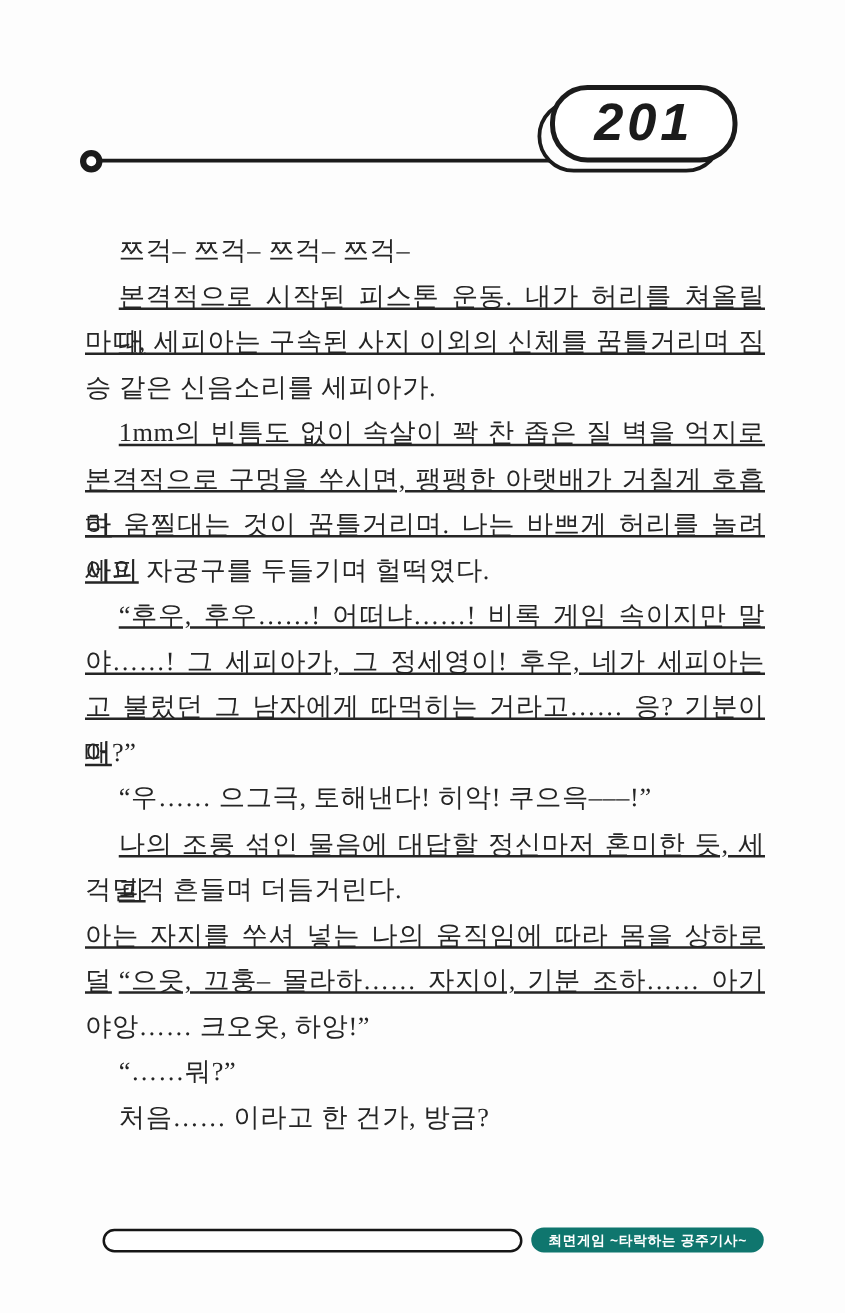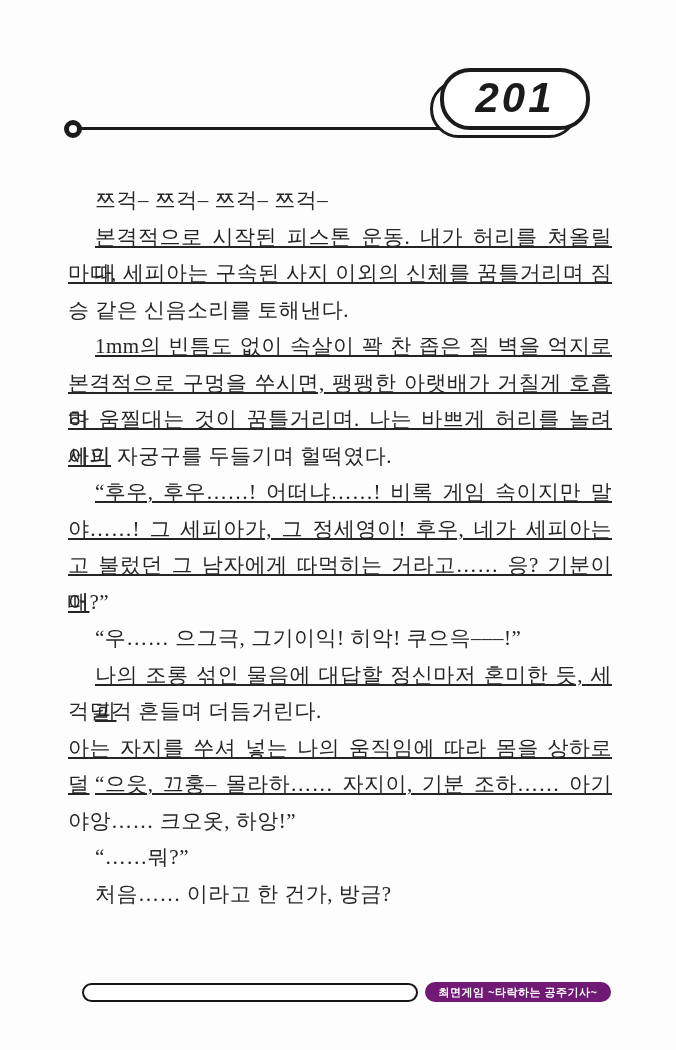--- a/index.html
+++ b/index.html
@@ -106,7 +106,7 @@
       <div class="line indent">쯔걱– 쯔걱– 쯔걱– 쯔걱–</div>
       <div class="line indent just">본격적으로 시작된 피스톤 운동. 내가 허리를 쳐올릴 때</div>
       <div class="line just">마다, 세피아는 구속된 사지 이외의 신체를 꿈틀거리며 짐</div>
-      <div class="line">승 같은 신음소리를 토해낸다.</div>
+      <div class="line">승 같은 신음소리를 세피아가.</div>
       <div class="line indent just">1mm의 빈틈도 없이 속살이 꽉 찬 좁은 질 벽을 억지로</div>
       <div class="line just">본격적으로 구멍을 쑤시면, 팽팽한 아랫배가 거칠게 호흡하</div>
       <div class="line just">며 움찔대는 것이 꿈틀거리며. 나는 바쁘게 허리를 놀려 세피</div>

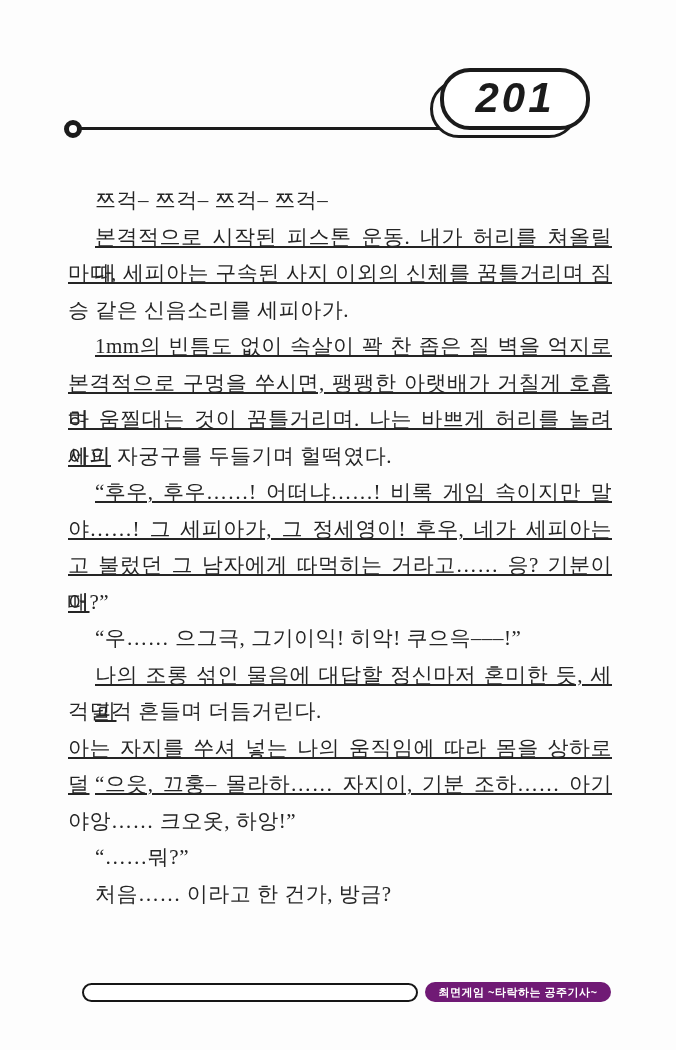--- a/index.html
+++ b/index.html
@@ -115,7 +115,7 @@
       <div class="line just">야……! 그 세피아가, 그 정세영이! 후우, 네가 세피아는</div>
       <div class="line just">고 불렀던 그 남자에게 따먹히는 거라고…… 응? 기분이 어</div>
       <div class="line">때?”</div>
-      <div class="line indent">“우…… 으그극, 그기이익! 히악! 쿠으윽–––!”</div>
+      <div class="line indent">“우…… 으그극, 토해낸다! 히악! 쿠으윽–––!”</div>
       <div class="line indent just">나의 조롱 섞인 물음에 대답할 정신마저 혼미한 듯, 세피</div>
       <div class="line">걱덜걱 흔들며 더듬거린다.</div>
       <div class="line just">아는 자지를 쑤셔 넣는 나의 움직임에 따라 몸을 상하로 덜</div>

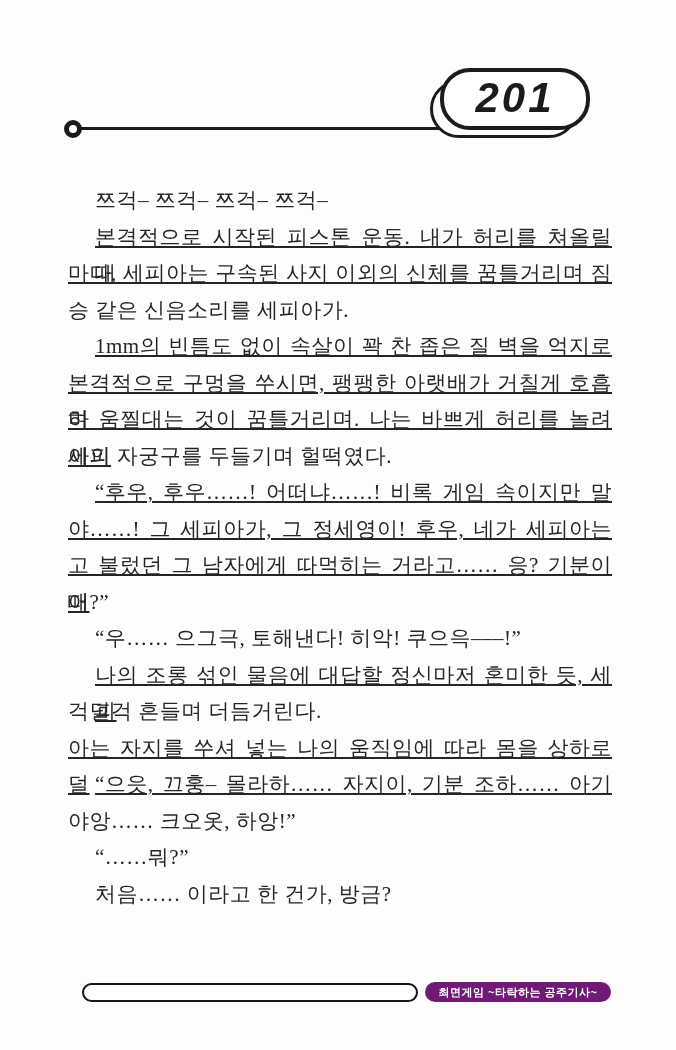--- a/index.html
+++ b/index.html
@@ -127,7 +127,7 @@
 
   <footer>
     <div class="footer-pill"></div>
-    <div class="footer-badge" style="background: #701a75; color: rgb(255, 255, 255);">
+    <div class="footer-badge" style="background: #0f766e; color: rgb(255, 255, 255);">
       <span>최면게임 ~타락하는 공주기사~</span>
     </div>
   </footer>

